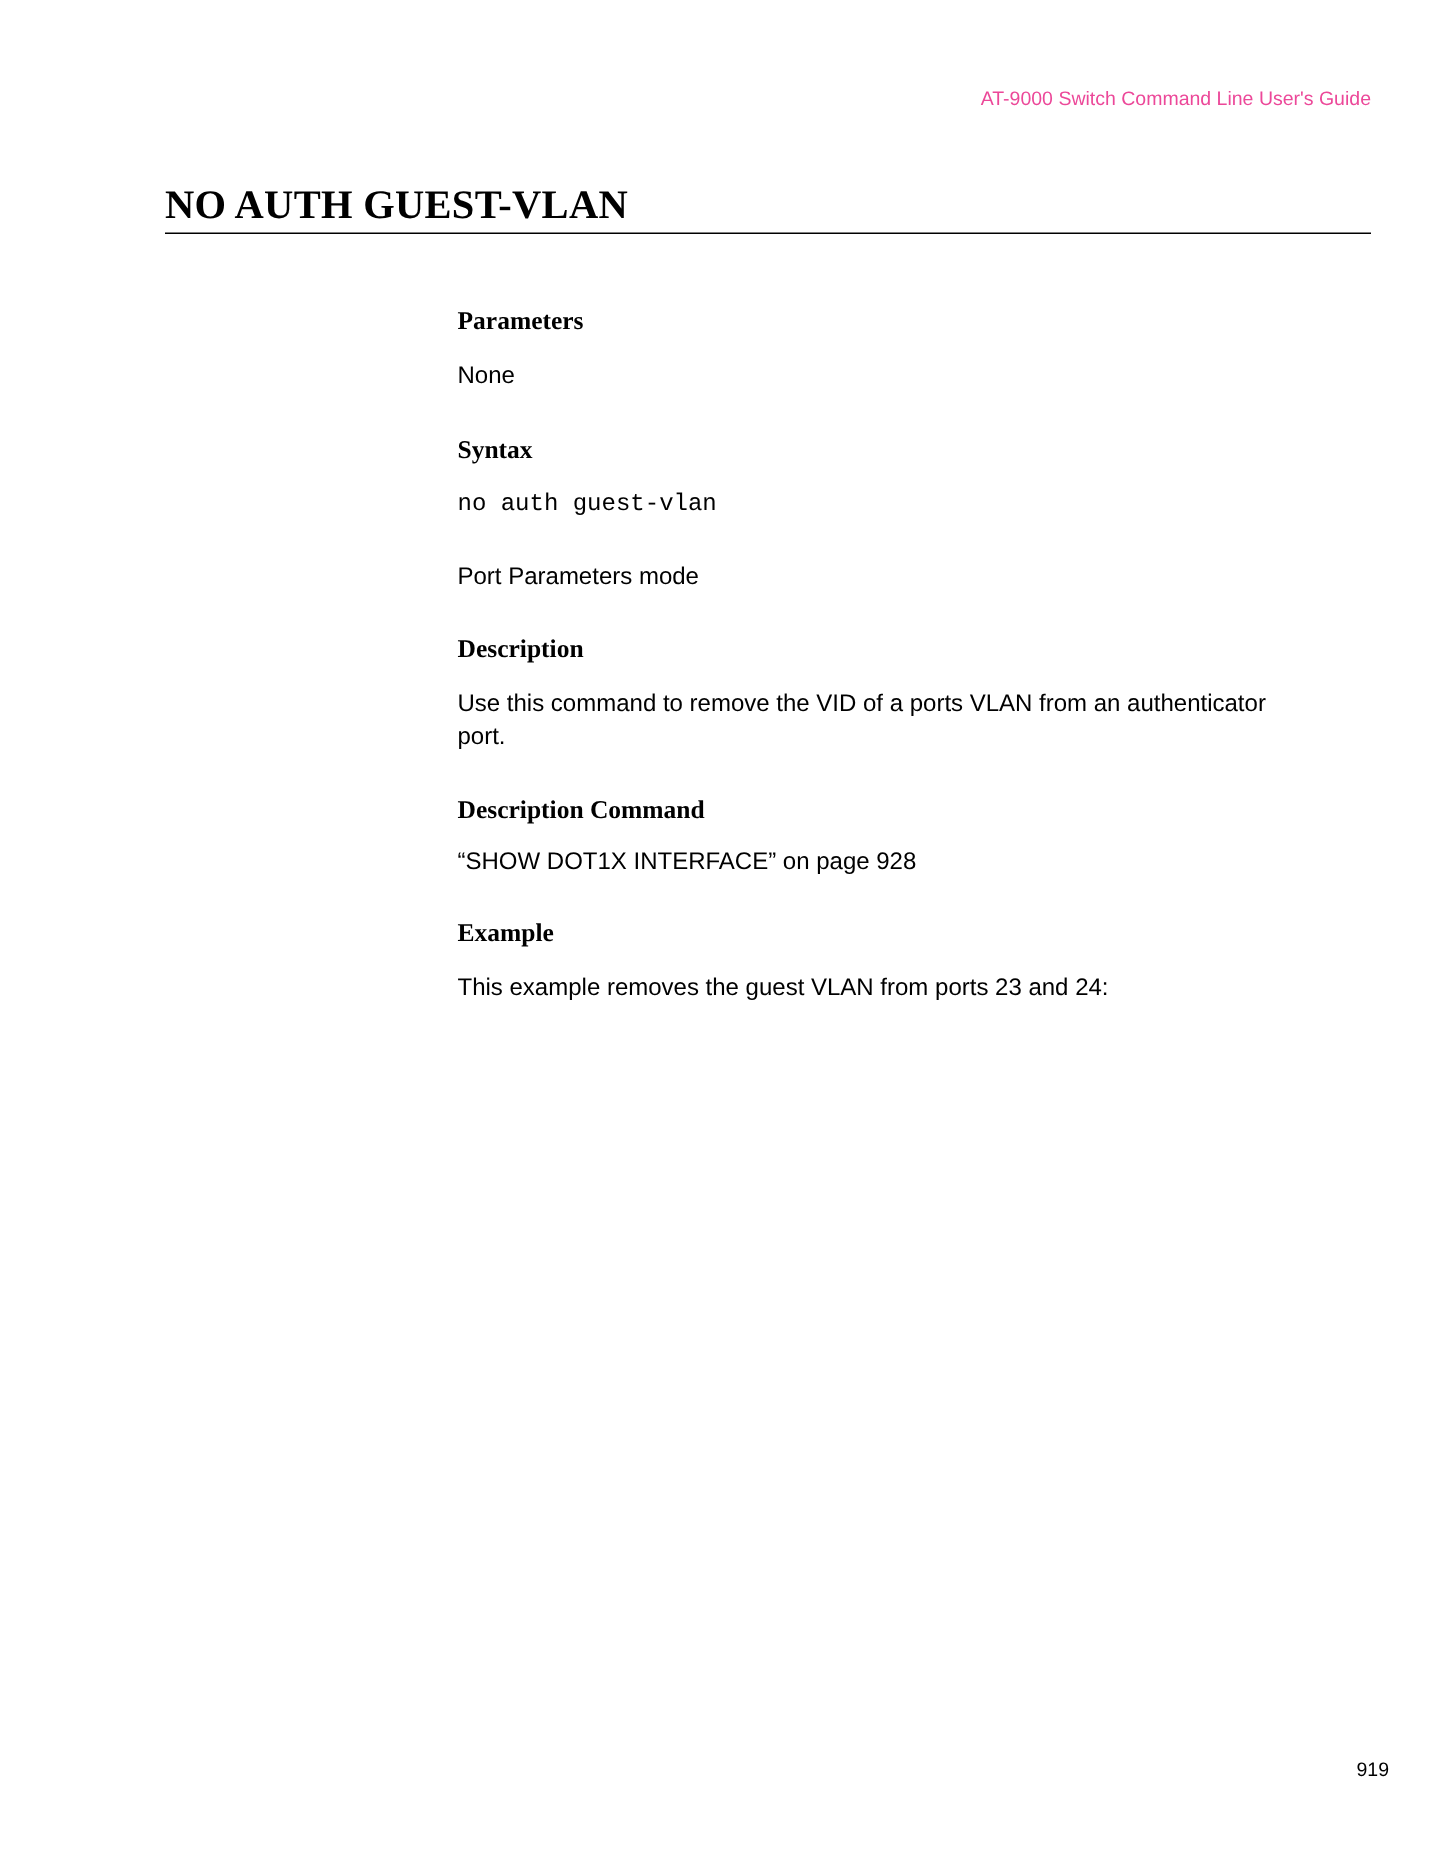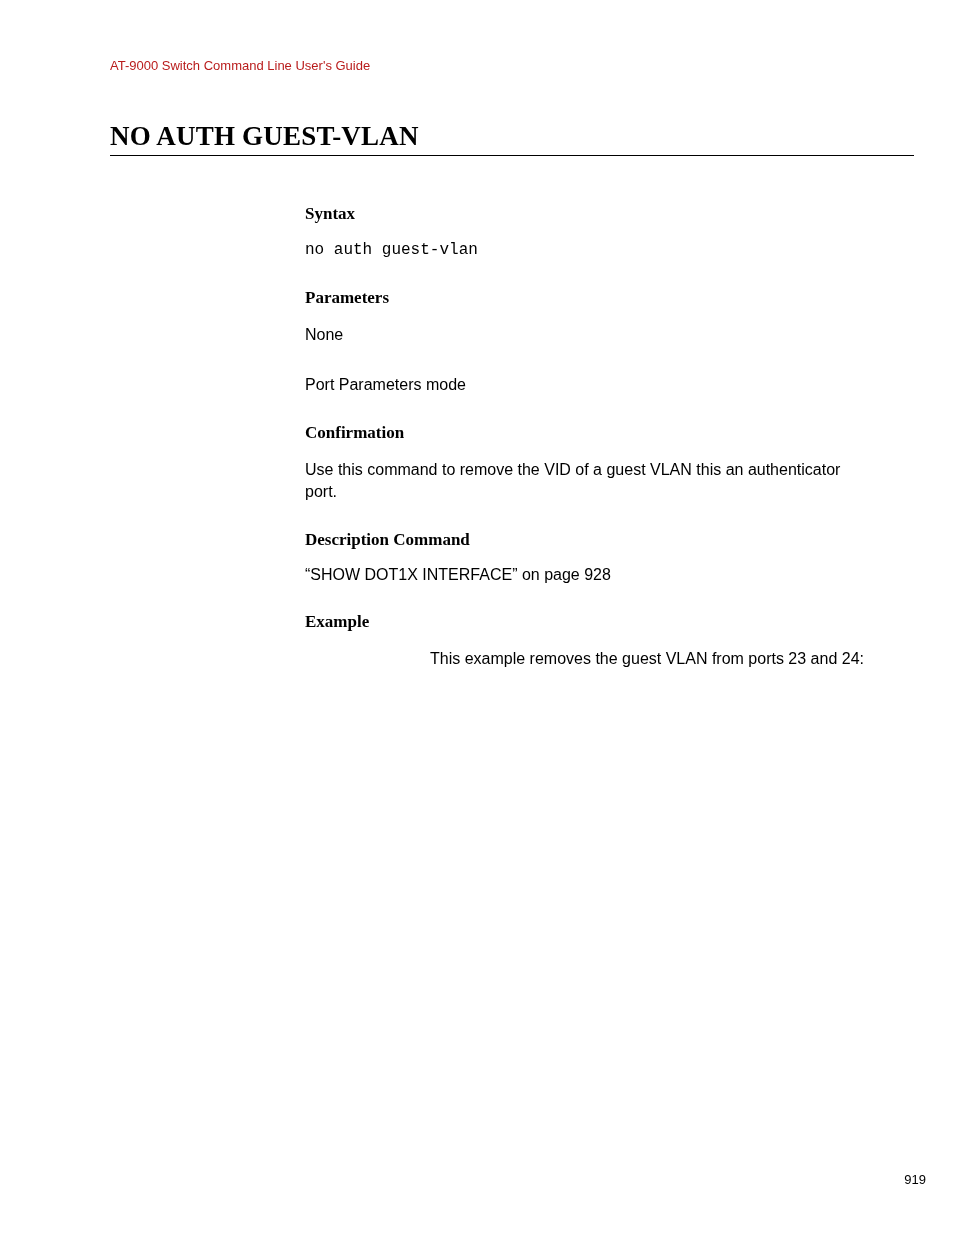--- a/index.html
+++ b/index.html
@@ -16,8 +16,9 @@
       padding: 58px 40px 40px 110px;
     }
     .header-text {
+      text-align: right;
       font-size: 13px;
-      color: #b91c1c;
+      color: #ec4899;
       margin-bottom: 48px;
       padding-right: 0;
     }

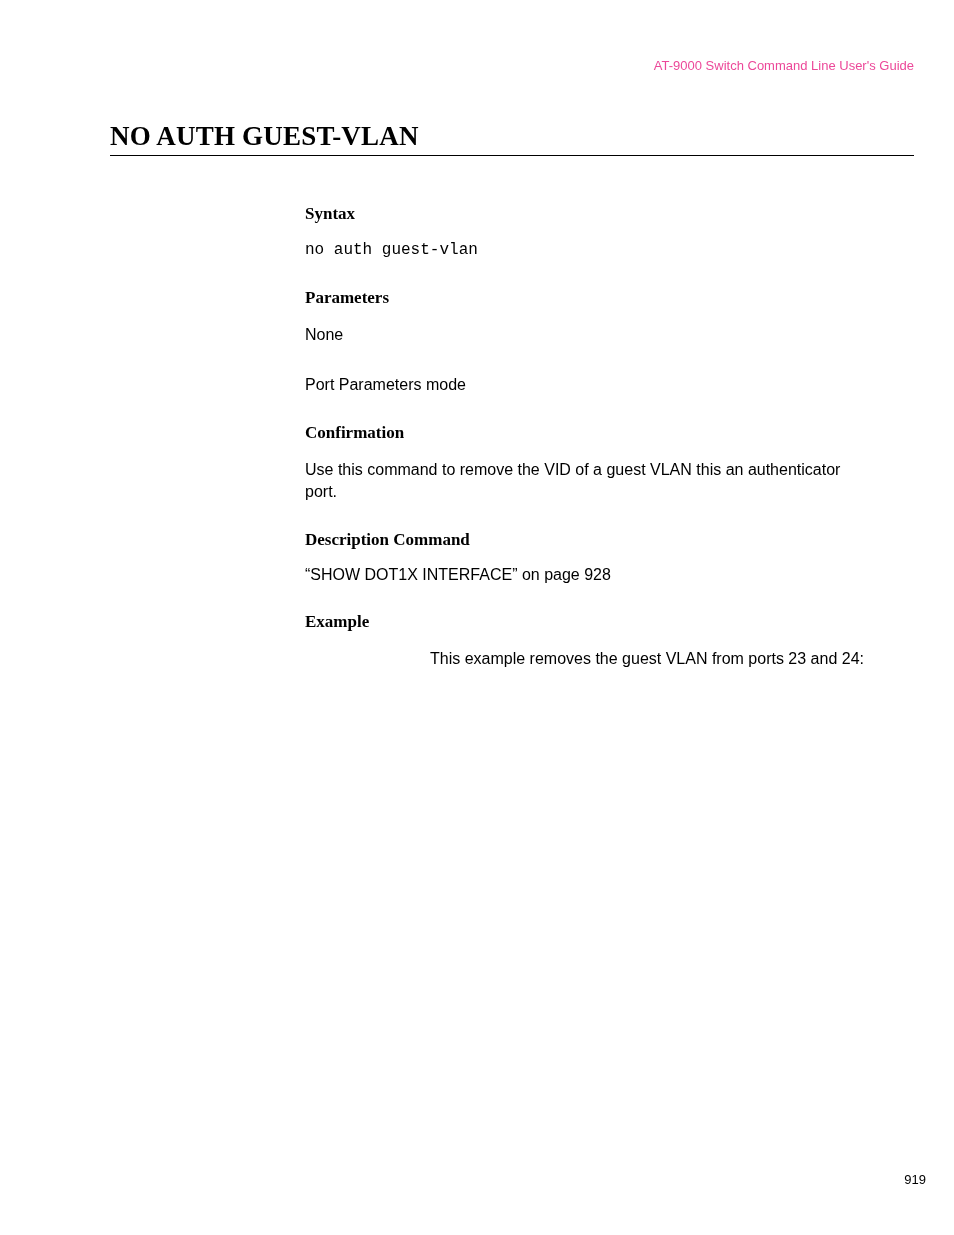--- a/index.html
+++ b/index.html
@@ -80,13 +80,13 @@
 <div class="content">
 
   <div class="section-block">
-    <div class="section-heading">Syntax</div>
-    <div class="code-text">no auth guest-vlan</div>
+    <div class="section-heading">Parameters</div>
+    <div class="body-text">None</div>
   </div>
 
   <div class="section-block">
-    <div class="section-heading">Parameters</div>
-    <div class="body-text">None</div>
+    <div class="section-heading">Syntax</div>
+    <div class="code-text">no auth guest-vlan</div>
   </div>
 
   <div class="section-block">

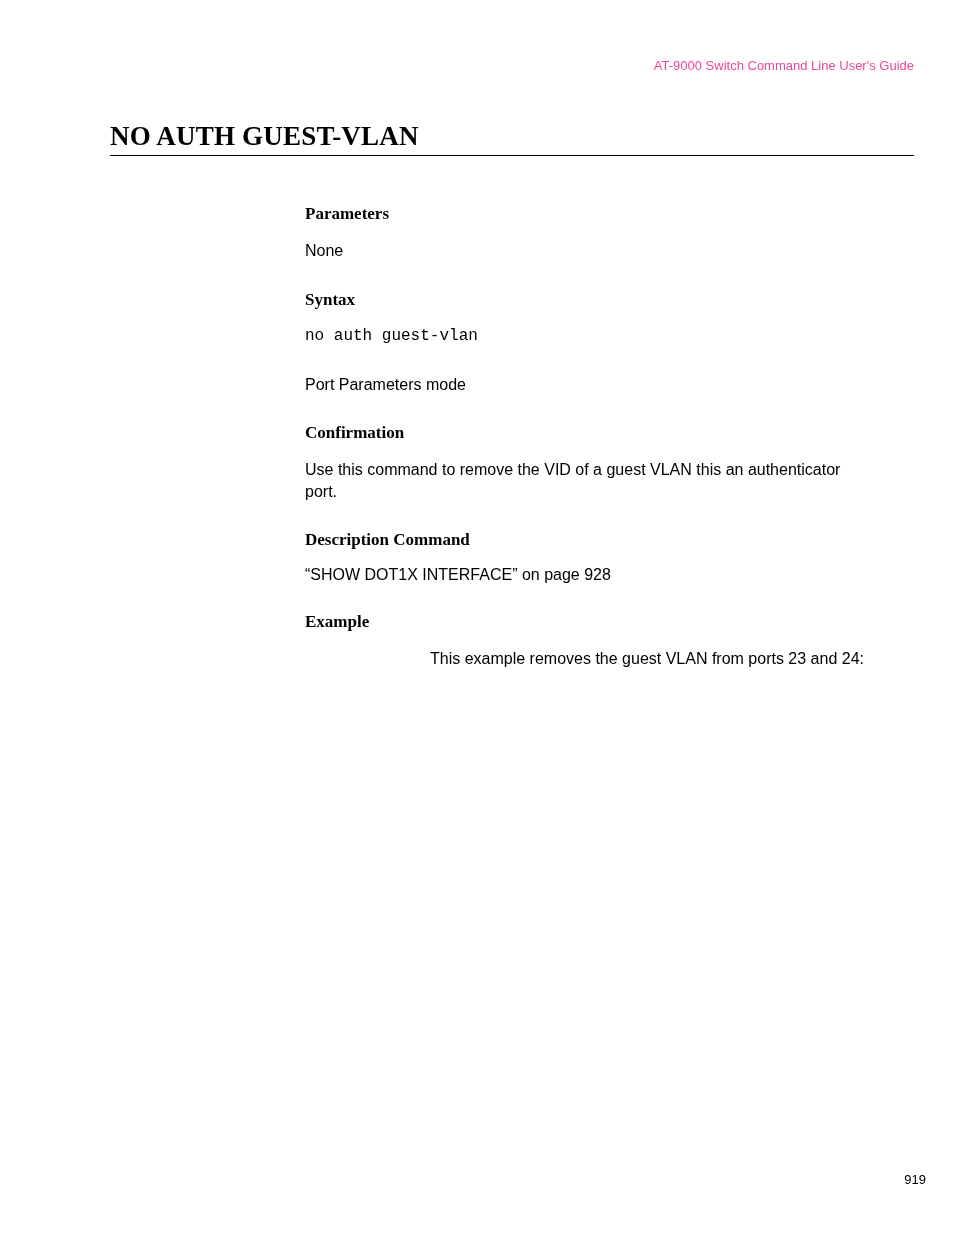--- a/index.html
+++ b/index.html
@@ -94,7 +94,7 @@
   </div>
 
   <div class="section-block">
-    <div class="section-heading">Confirmation</div>
+    <div class="section-heading">Description</div>
     <div class="body-text">Use this command to remove the VID of a guest VLAN this an authenticator port.</div>
   </div>
 

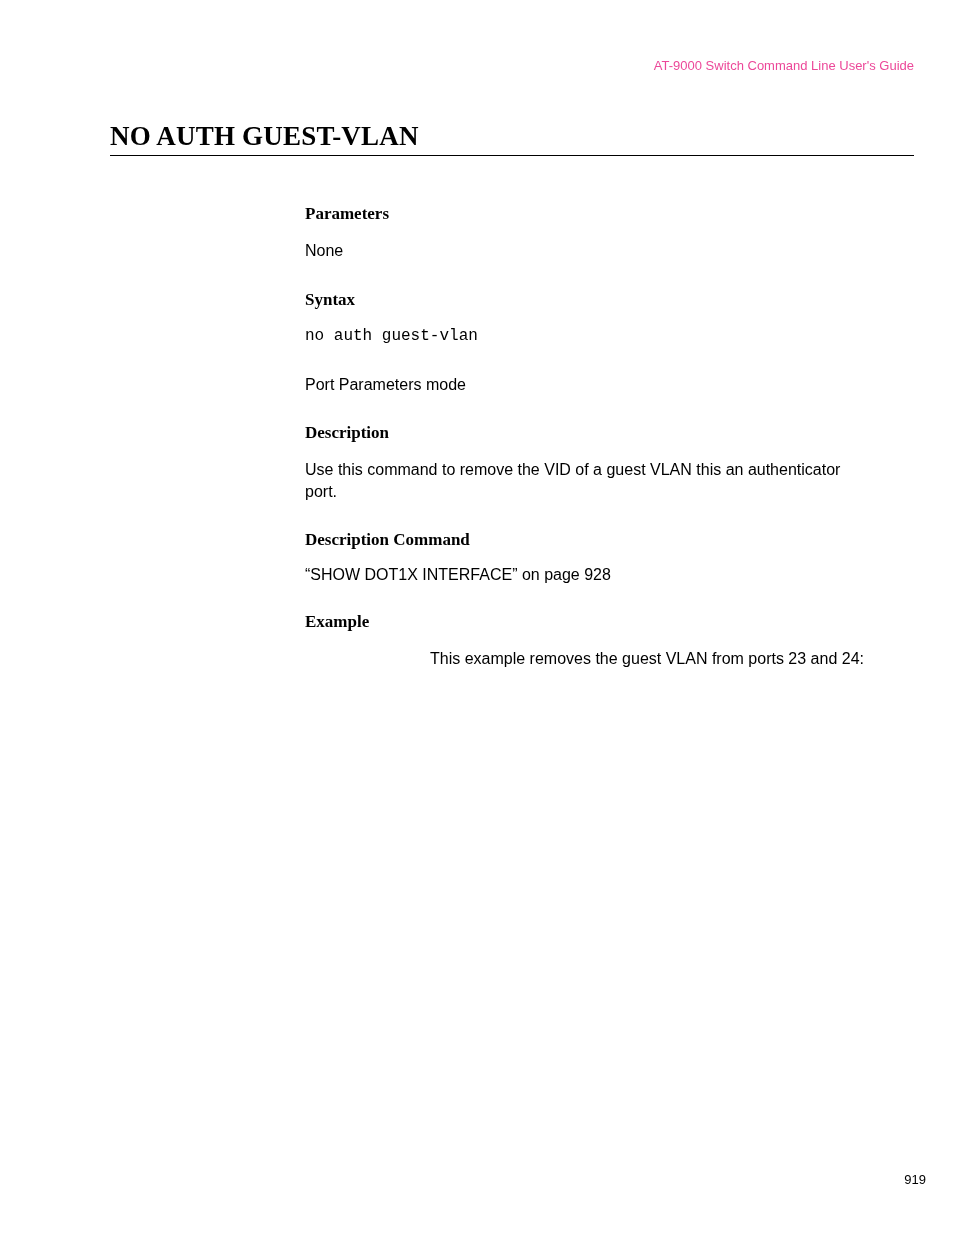--- a/index.html
+++ b/index.html
@@ -95,7 +95,7 @@
 
   <div class="section-block">
     <div class="section-heading">Description</div>
-    <div class="body-text">Use this command to remove the VID of a guest VLAN this an authenticator port.</div>
+    <div class="body-text">Use this command to remove the VID of a ports VLAN from an authenticator port.</div>
   </div>
 
   <div class="section-block">

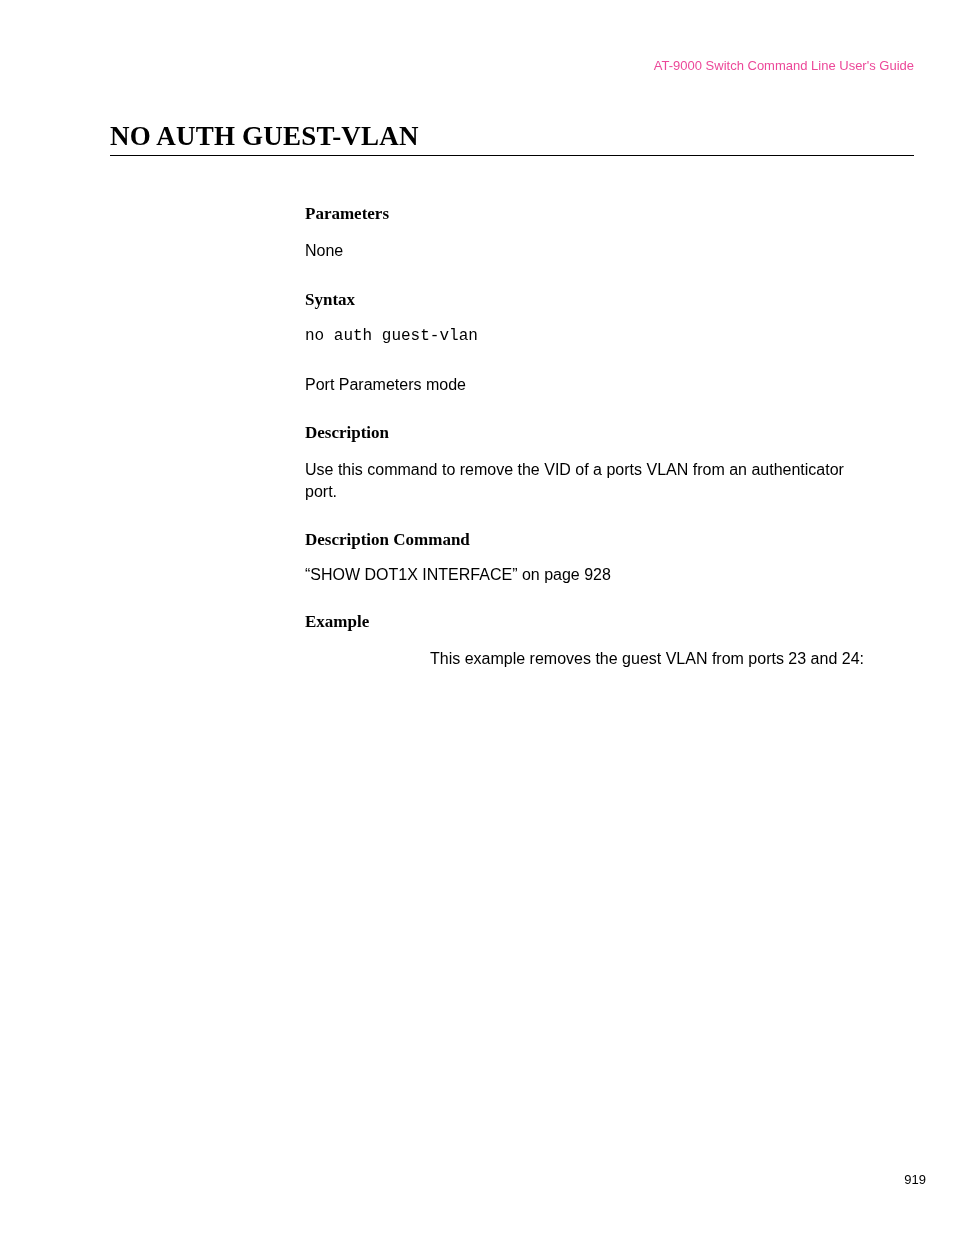--- a/index.html
+++ b/index.html
@@ -105,7 +105,7 @@
 
   <div class="section-block">
     <div class="section-heading">Example</div>
-    <div class="body-text" style="margin-bottom:20px;text-align:right;">This example removes the guest VLAN from ports 23 and 24:</div>
+    <div class="body-text" style="margin-bottom:20px;">This example removes the guest VLAN from ports 23 and 24:</div>
   </div>
 
 </div>

